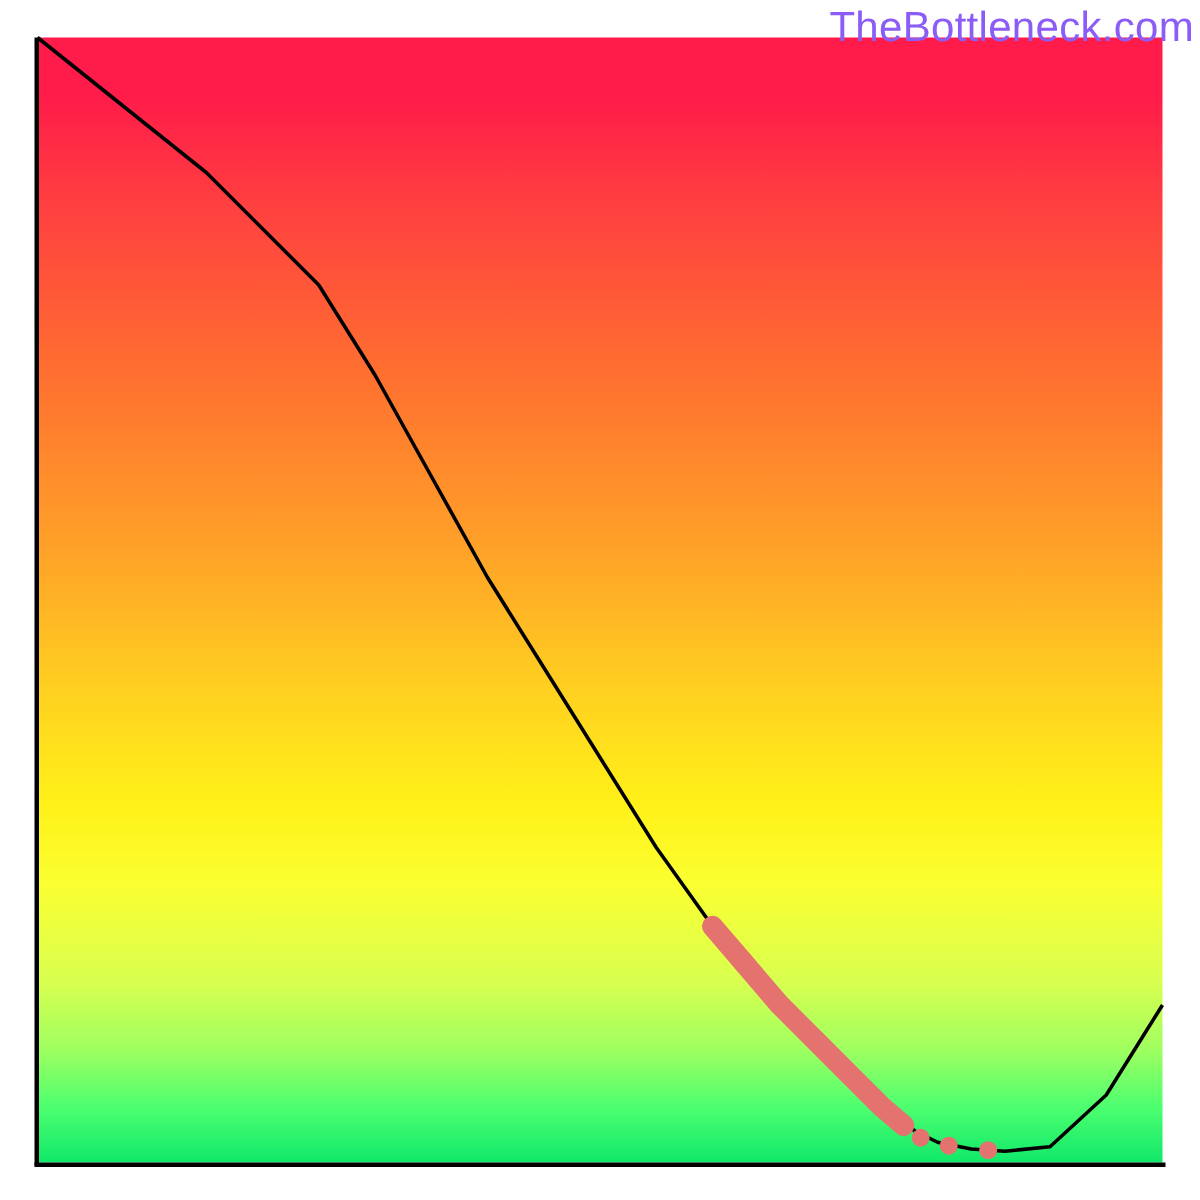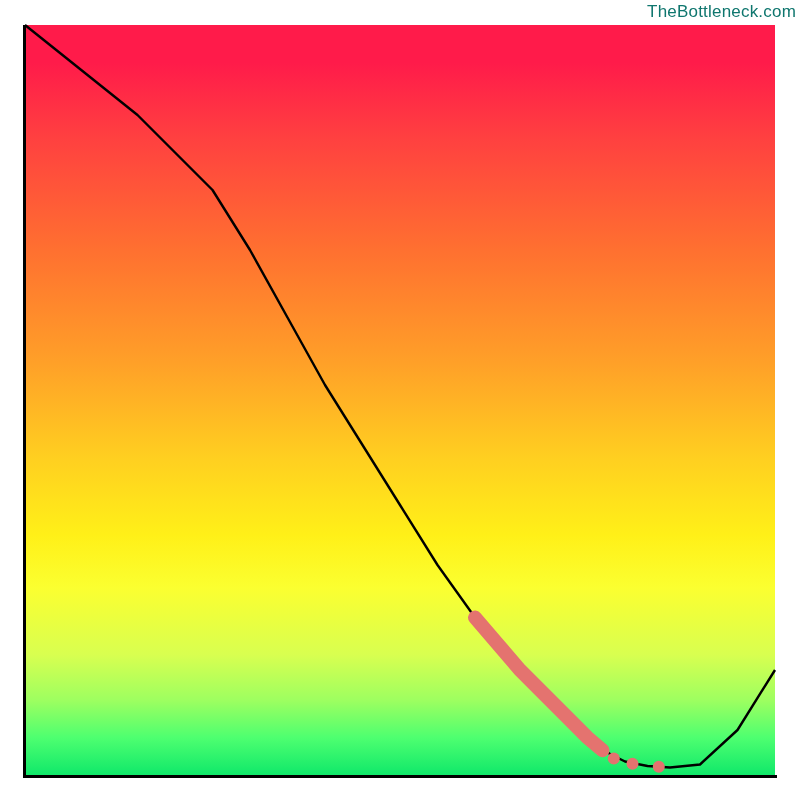--- a/index.html
+++ b/index.html
@@ -46,8 +46,8 @@
     top: 2px;
     right: 4px;
     font-family: Arial, Helvetica, sans-serif;
-    font-size: 17px;
-    color: #0f766e;
+    font-size: 28px;
+    color: #8b5cf6;
     letter-spacing: 0.2px;
   }
   svg.overlay {

